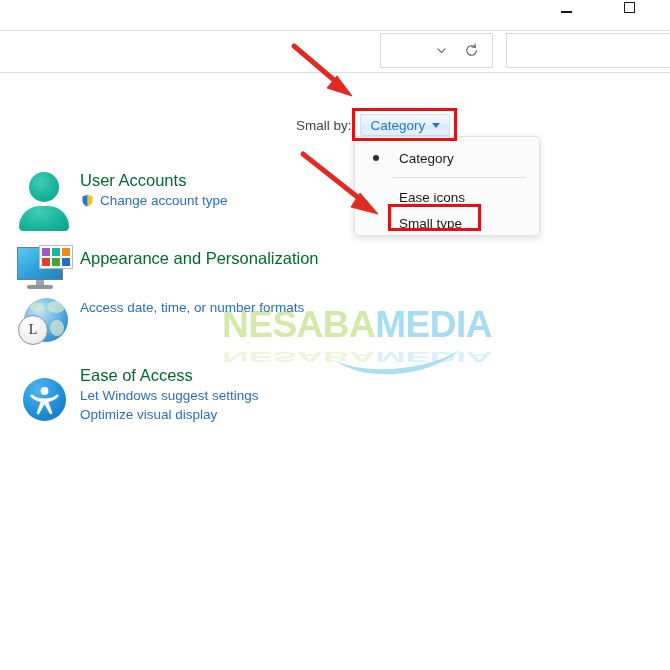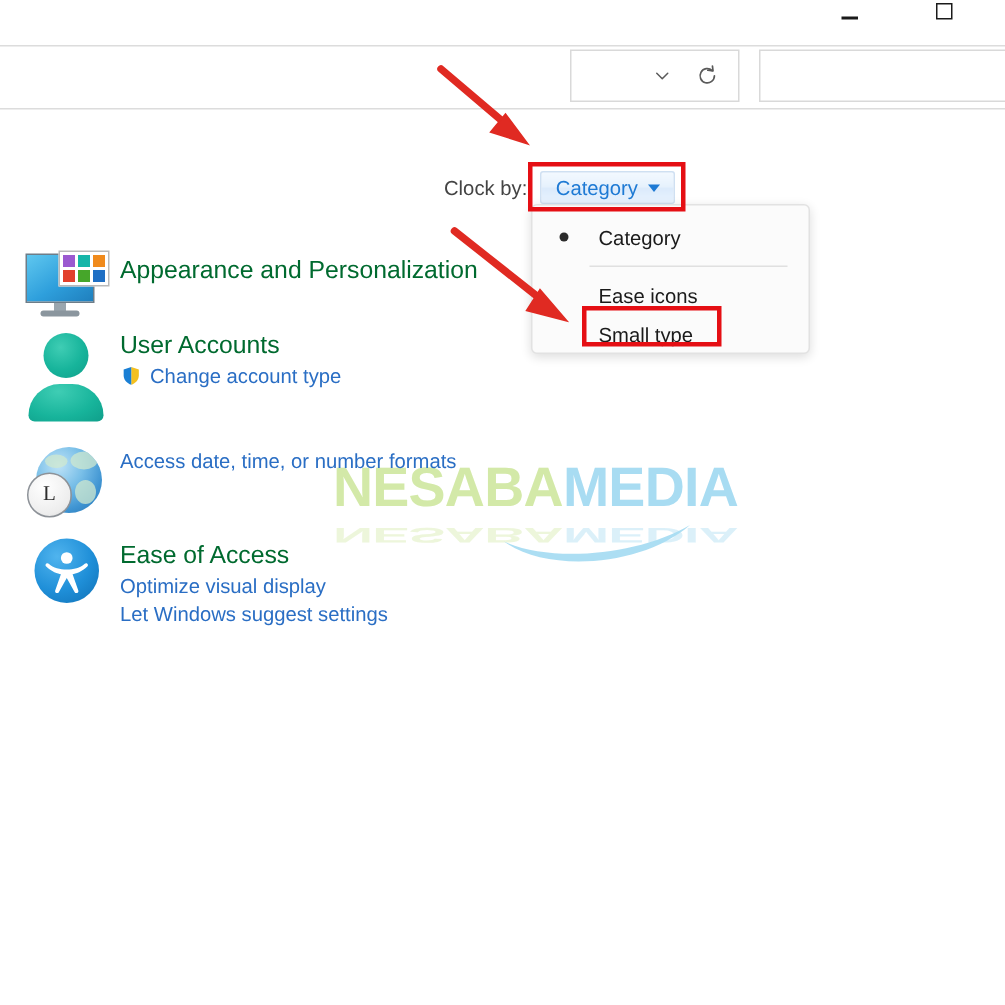--- a/index.html
+++ b/index.html
@@ -422,7 +422,7 @@
 <div id="search-box" title=""></div>
 
 <div id="viewby-row">
-  <span id="viewby-label">Clock by:</span>
+  <span id="viewby-label">Small by:</span>
   <div id="viewby-button">
     <span id="viewby-value">Category</span>
     <span id="viewby-caret"></span>

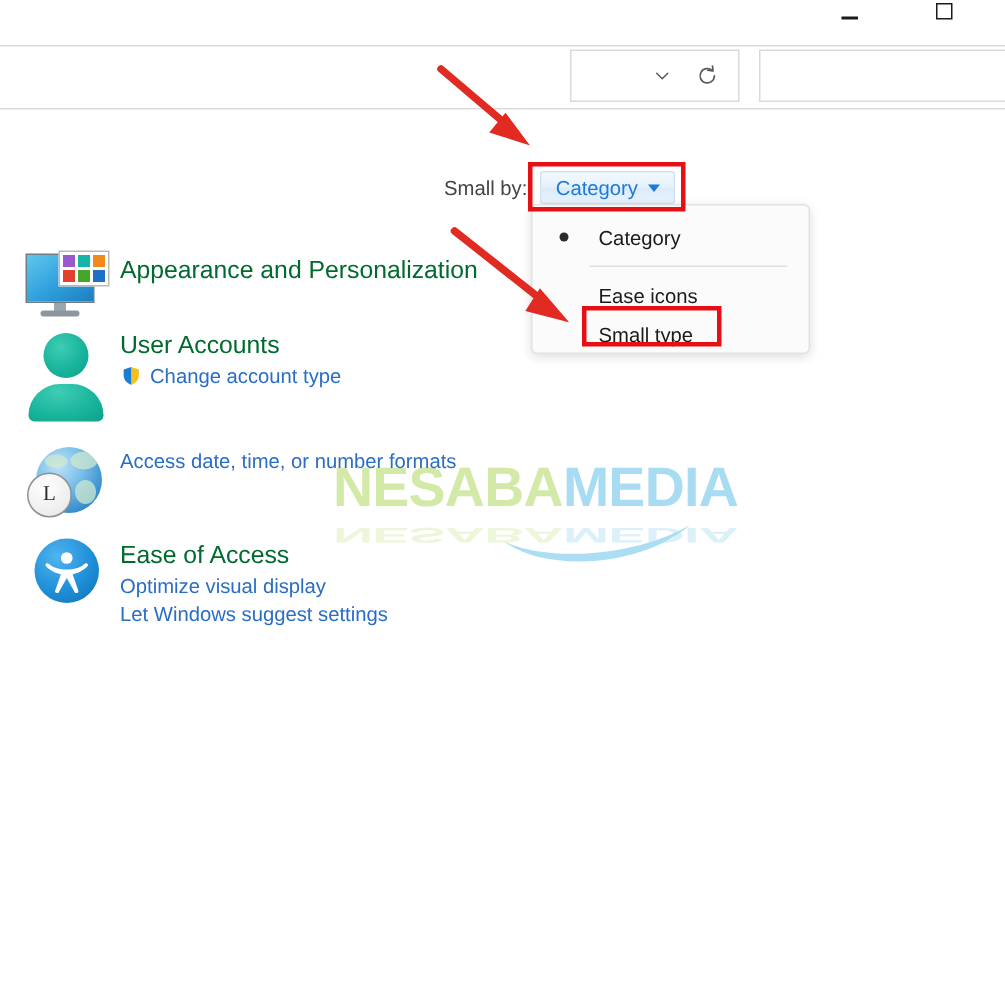--- a/index.html
+++ b/index.html
@@ -470,6 +470,26 @@
 </div>
 
 <div id="category-list">
+
+  <div class="cat-row" id="row-user-accounts">
+    <div class="cat-icon">
+      <div class="ico-user">
+        <div class="head"></div>
+        <div class="body"></div>
+      </div>
+    </div>
+    <div class="cat-text">
+      <div class="cat-title">User Accounts</div>
+      <div class="cat-link">
+        <svg class="ico-shield" viewBox="0 0 16 16">
+          <path d="M8 1 L14.2 3.1 V7.6 C14.2 11.3 11.5 14 8 15.2 C4.5 14 1.8 11.3 1.8 7.6 V3.1 Z" fill="#ffffff"></path>
+          <path d="M8 1.8 L13.4 3.6 V7.6 C13.4 10.9 11.1 13.3 8 14.4 Z" fill="#f4c01f"></path>
+          <path d="M8 1.8 L2.6 3.6 V7.6 C2.6 10.9 4.9 13.3 8 14.4 Z" fill="#1a7fd4"></path>
+        </svg>
+        <span>Change account type</span>
+      </div>
+    </div>
+  </div>
 
   <div class="cat-row" id="row-appearance">
     <div class="cat-icon">
@@ -492,26 +512,6 @@
     </div>
   </div>
 
-  <div class="cat-row" id="row-user-accounts">
-    <div class="cat-icon">
-      <div class="ico-user">
-        <div class="head"></div>
-        <div class="body"></div>
-      </div>
-    </div>
-    <div class="cat-text">
-      <div class="cat-title">User Accounts</div>
-      <div class="cat-link">
-        <svg class="ico-shield" viewBox="0 0 16 16">
-          <path d="M8 1 L14.2 3.1 V7.6 C14.2 11.3 11.5 14 8 15.2 C4.5 14 1.8 11.3 1.8 7.6 V3.1 Z" fill="#ffffff"></path>
-          <path d="M8 1.8 L13.4 3.6 V7.6 C13.4 10.9 11.1 13.3 8 14.4 Z" fill="#f4c01f"></path>
-          <path d="M8 1.8 L2.6 3.6 V7.6 C2.6 10.9 4.9 13.3 8 14.4 Z" fill="#1a7fd4"></path>
-        </svg>
-        <span>Change account type</span>
-      </div>
-    </div>
-  </div>
-
   <div class="cat-row" id="row-clock">
     <div class="cat-icon">
       <div class="ico-globe">

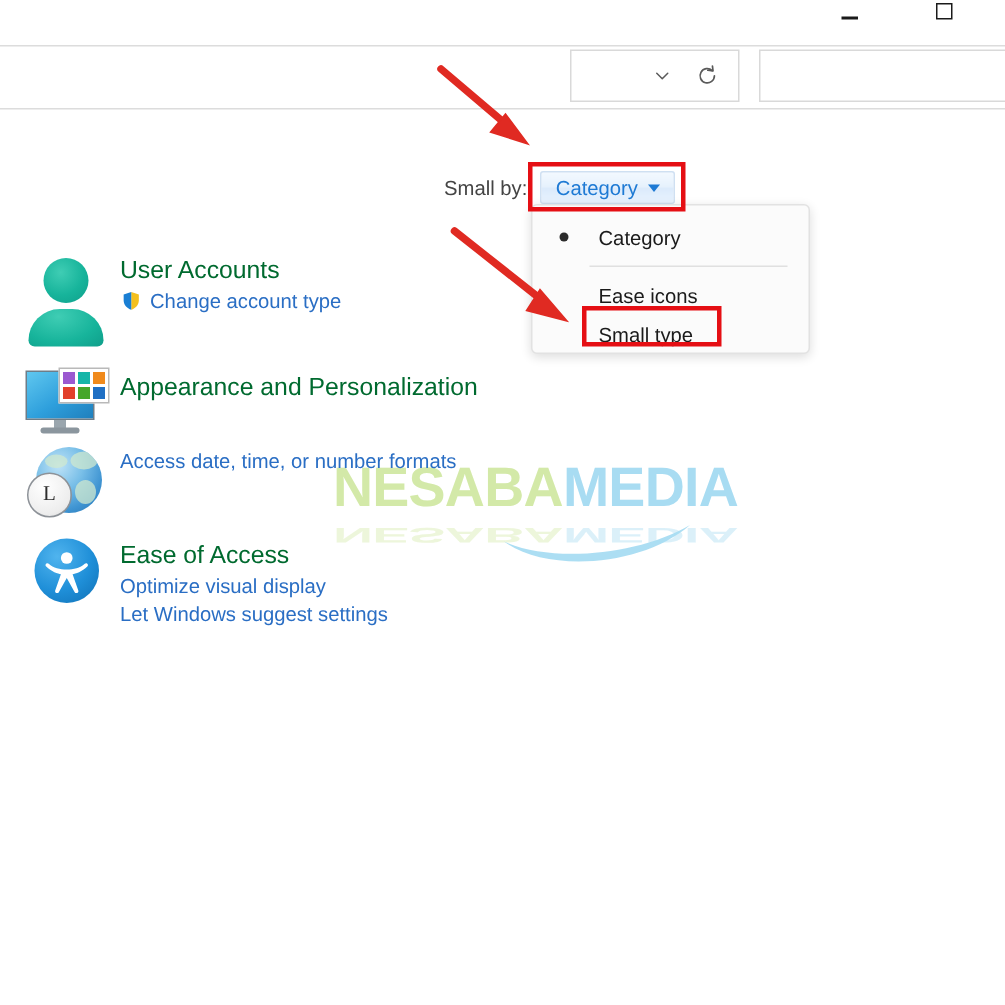--- a/index.html
+++ b/index.html
@@ -204,7 +204,7 @@
   #row-user-accounts { height: 78px; }
   #row-appearance   { height: 50px; }
   #row-clock        { height: 62px; }
-  #row-ease         { height: 66px; }
+  #row-ease         { height: 66px; align-items: flex-end; }
 
   .cat-icon {
     width: 72px;

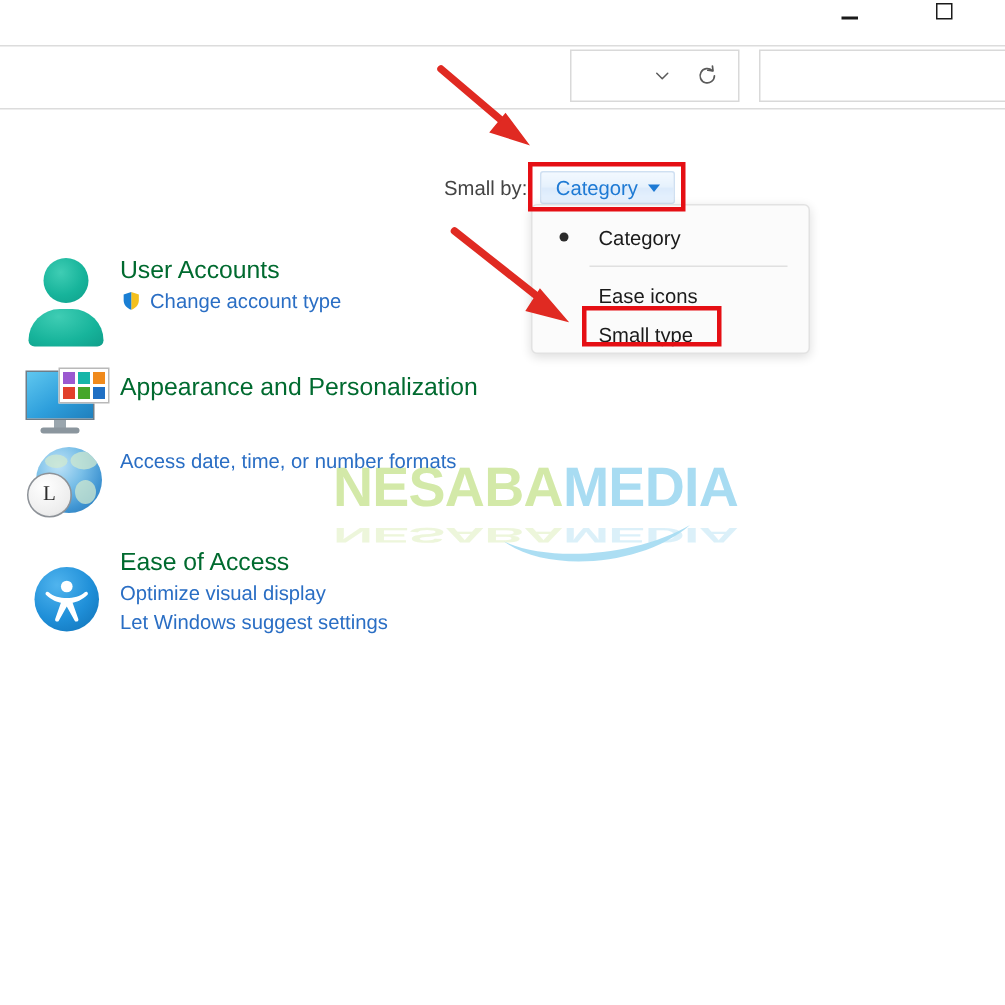--- a/index.html
+++ b/index.html
@@ -550,11 +550,11 @@
     <div class="cat-text">
       <div class="cat-title">Ease of Access</div>
       <div class="cat-link">
+        <span>Let Windows suggest settings</span>
+      </div>
+      <div class="cat-link">
         <span>Optimize visual display</span>
       </div>
-      <div class="cat-link">
-        <span>Let Windows suggest settings</span>
-      </div>
     </div>
   </div>
 

